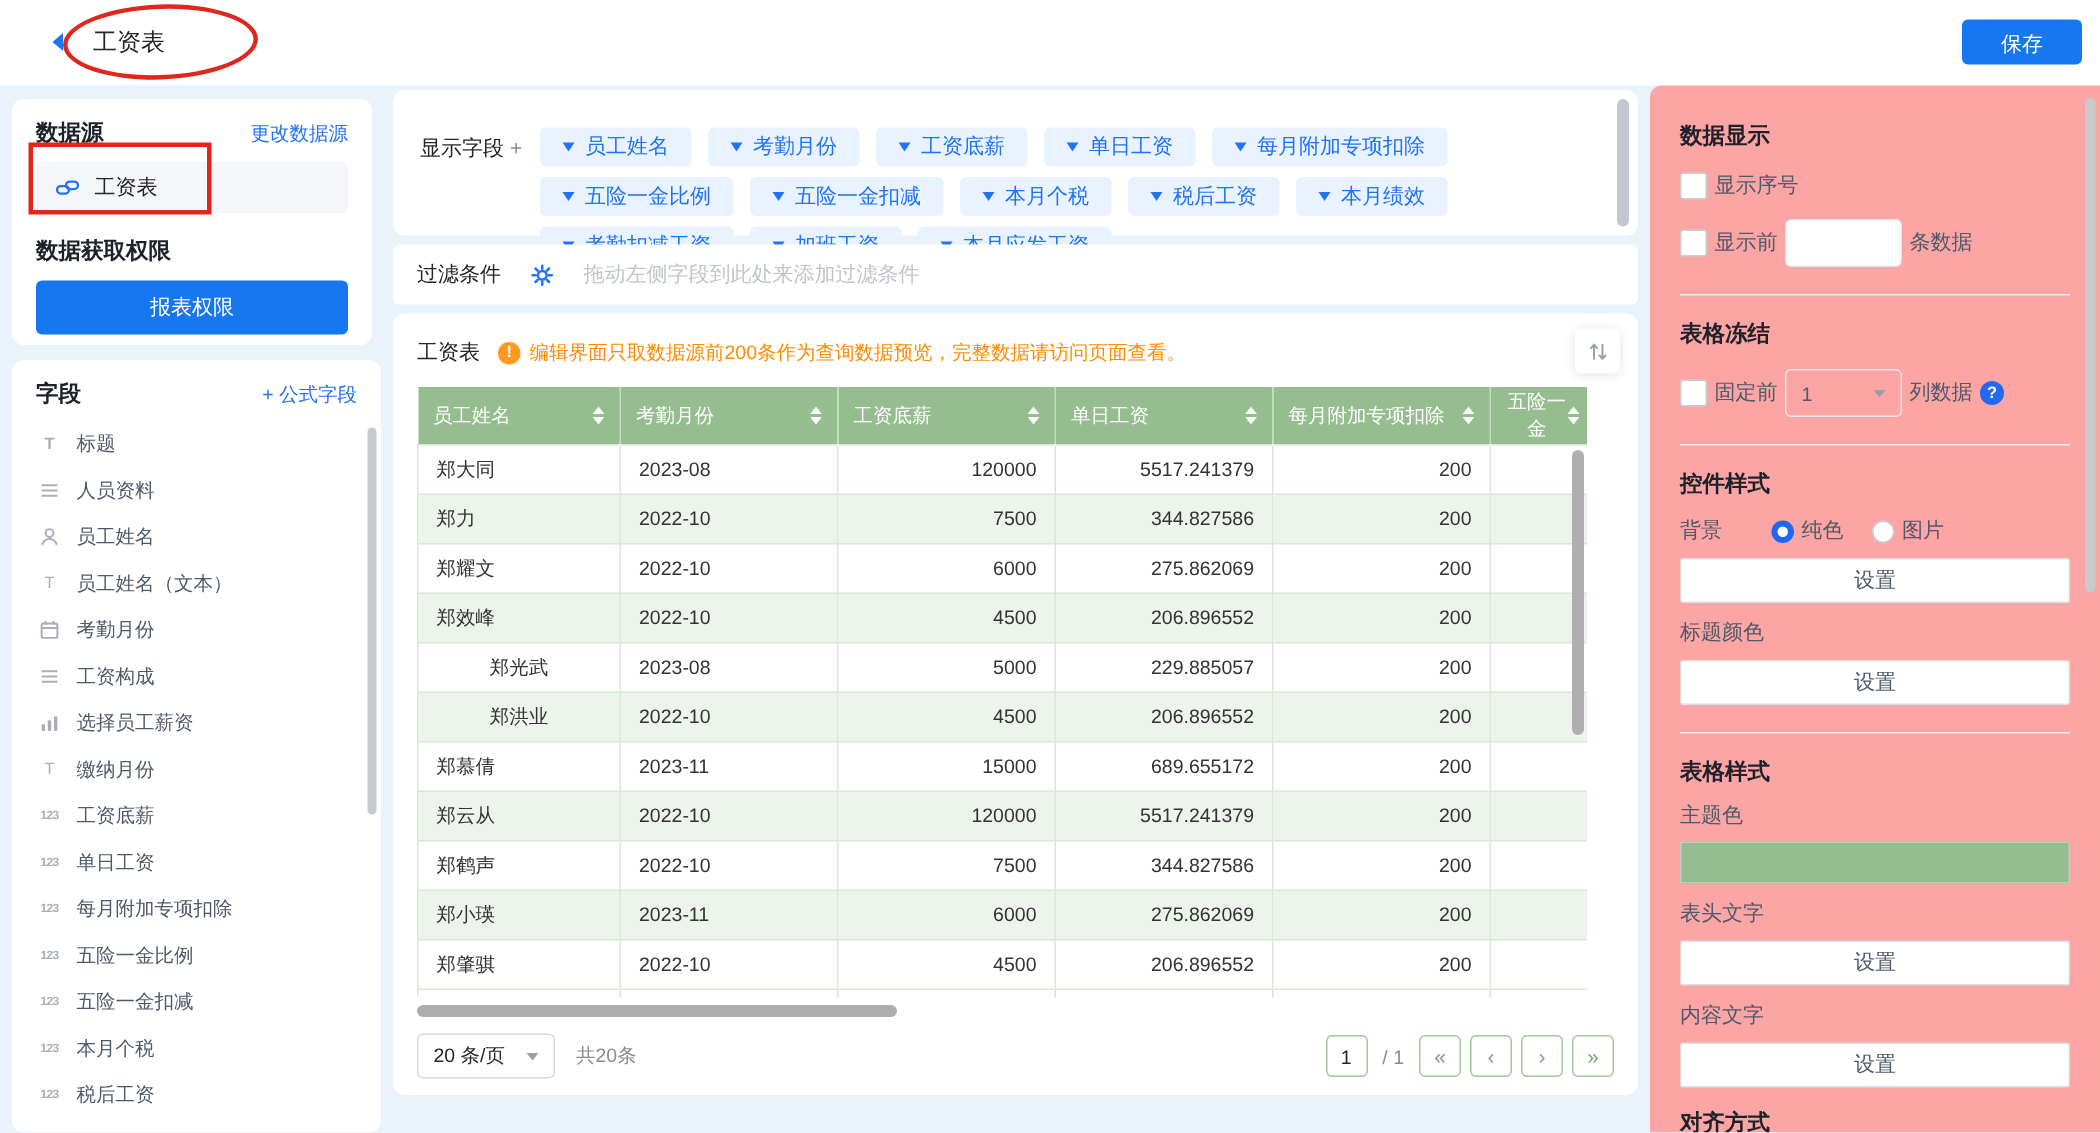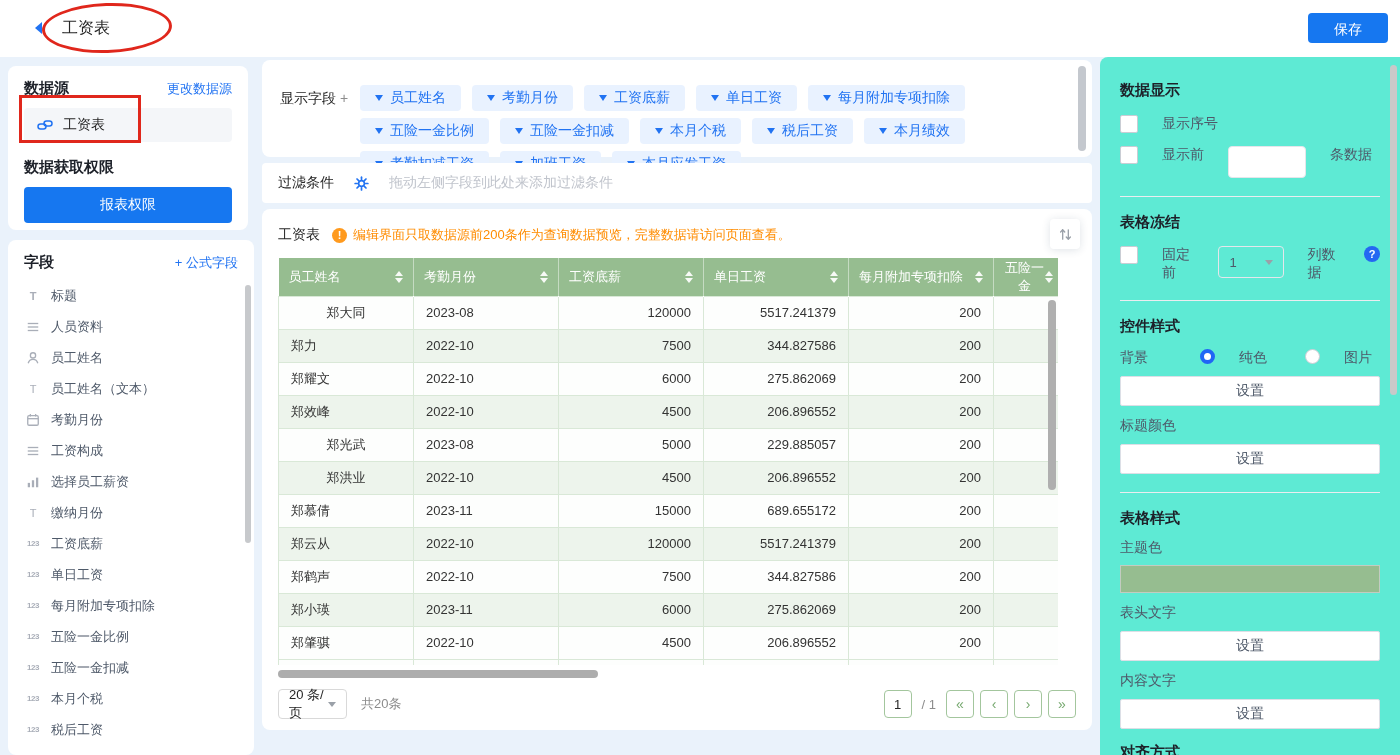--- a/index.html
+++ b/index.html
@@ -81,7 +81,7 @@
   .nav-btn{width:28px;height:28px;border:1px solid #A3C69D;border-radius:4px;background:#fff;color:#76A96F;
        font-size:14px;display:flex;align-items:center;justify-content:center;box-sizing:border-box;cursor:pointer}
   
-  #right{position:absolute;left:1100px;top:57px;width:300px;height:698px;background:#5eead4;
+  #right{position:absolute;left:1100px;top:57px;width:300px;height:698px;background:#fca5a5;
        border-radius:8px 0 0 0;padding:24px 20px 0;box-sizing:border-box;overflow:hidden}
   .rp-h{font-weight:700;font-size:15px;color:#1D2129}
   .rp-row{display:flex;align-items:flex-start;gap:24px;font-size:14px;color:#4E5969}

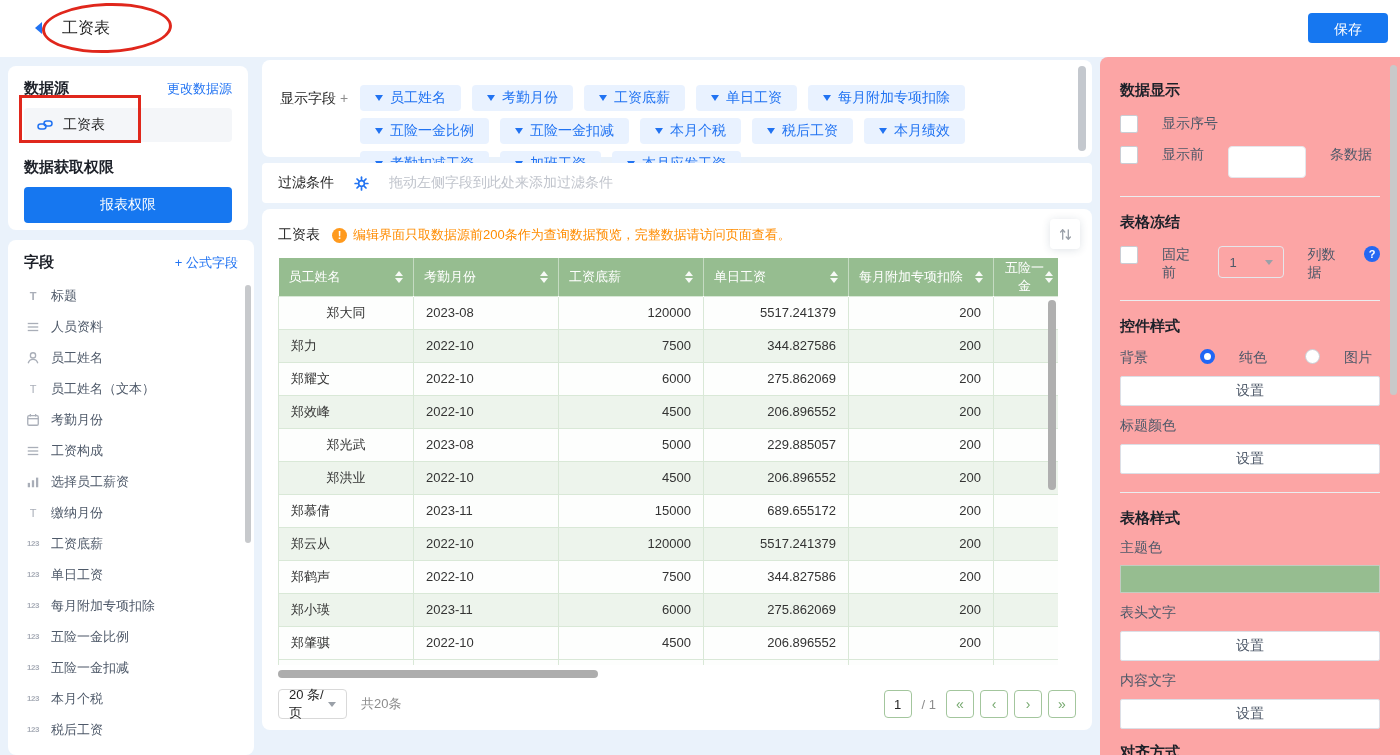--- a/index.html
+++ b/index.html
@@ -84,7 +84,7 @@
   #right{position:absolute;left:1100px;top:57px;width:300px;height:698px;background:#fca5a5;
        border-radius:8px 0 0 0;padding:24px 20px 0;box-sizing:border-box;overflow:hidden}
   .rp-h{font-weight:700;font-size:15px;color:#1D2129}
-  .rp-row{display:flex;align-items:flex-start;gap:24px;font-size:14px;color:#4E5969}
+  .rp-row{display:flex;align-items:center;gap:5px;font-size:14px;color:#4E5969}
   .cb{width:16px;height:16px;border:1px solid #C9CDD4;border-radius:2px;background:#fff;flex:none;cursor:pointer}
   .num-input{width:78px;height:32px;border:1px solid #E5E6EB;border-radius:4px;box-sizing:border-box;padding:0 8px;font-size:13px}
   .mini-sel{width:78px;height:32px;border:1px solid #E5E6EB;border-radius:4px;display:flex;align-items:center;

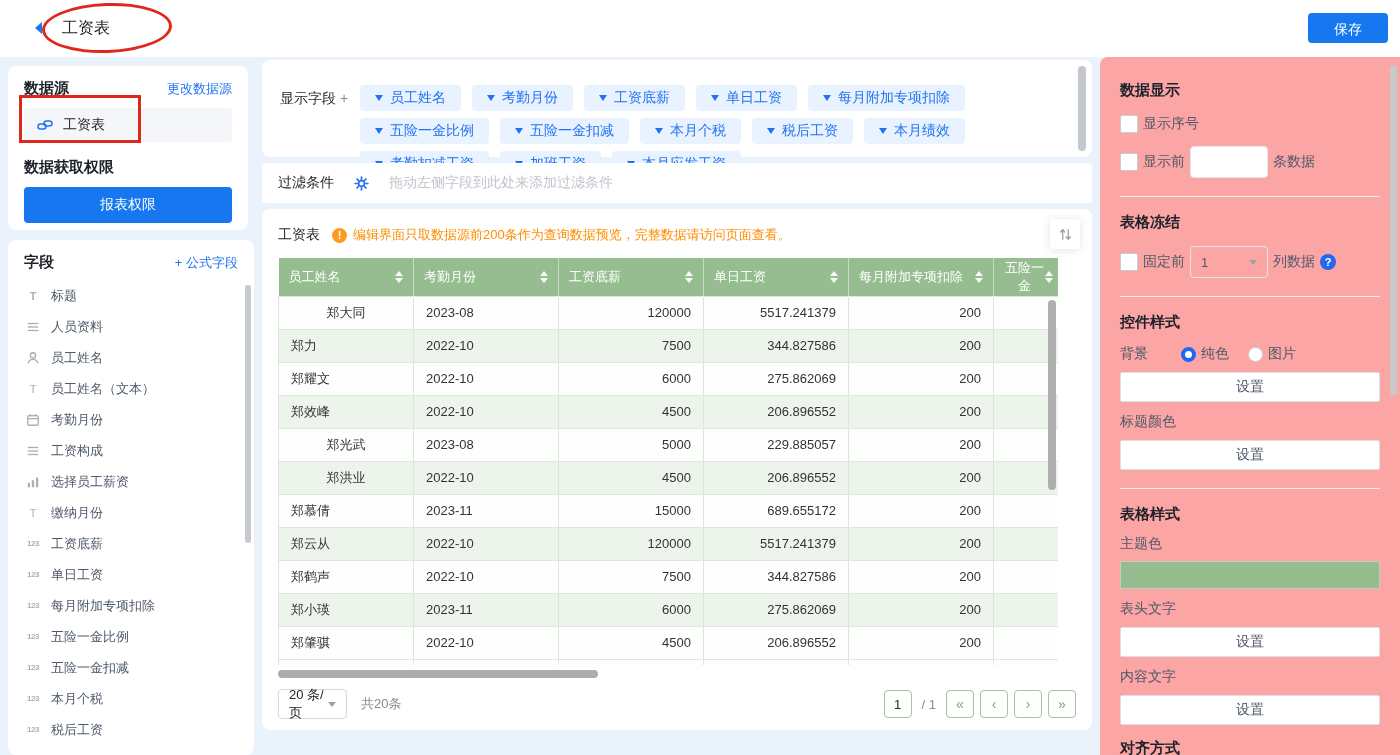--- a/index.html
+++ b/index.html
@@ -387,7 +387,7 @@
         </thead>
         <tbody>
           <tr class="">
-            <td style="text-align:center">郑大同</td>
+            <td style="text-align:left">郑大同</td>
             <td style="text-align:left">2023-08</td>
             <td style="text-align:right">120000</td>
             <td style="text-align:right">5517.241379</td>

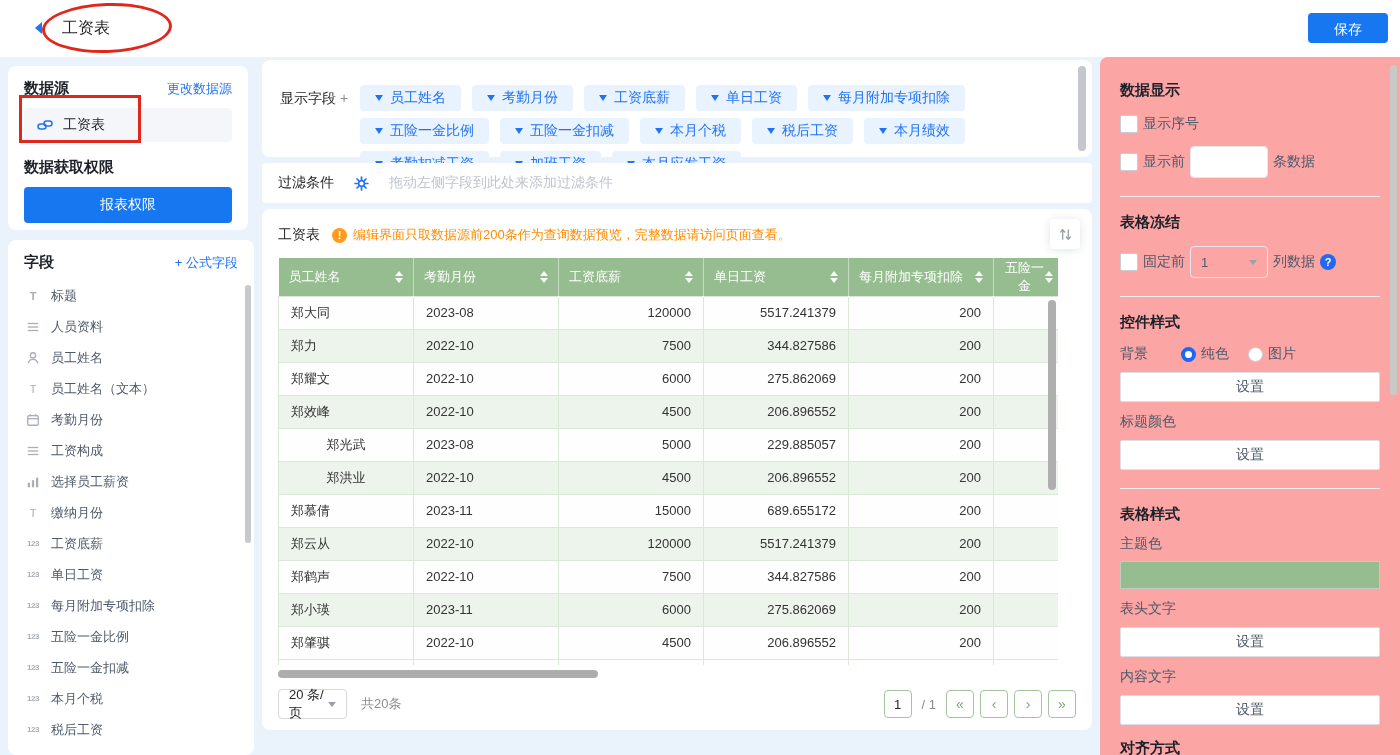--- a/index.html
+++ b/index.html
@@ -71,7 +71,7 @@
   .v-thumb{position:absolute;right:2px;top:42px;width:8px;height:190px;background:#AFAFAF;border-radius:4px}
   .h-thumb{width:320px;height:8px;background:#ADADAD;border-radius:4px;margin-top:5px;cursor:pointer}
   .pager{display:flex;align-items:center;margin-top:11px}
-  .size-sel{width:69px;height:30px;border:1px solid #D9D9D9;border-radius:4px;display:flex;align-items:center;
+  .size-sel{width:92px;height:30px;border:1px solid #D9D9D9;border-radius:4px;display:flex;align-items:center;
        justify-content:space-between;padding:14px 10px;font-size:13px;color:#262626;box-sizing:border-box;cursor:pointer}
   .total{margin-left:14px;color:#8C8C8C;font-size:13px}
   .pager-right{margin-left:auto;display:flex;align-items:center;gap:6px}

